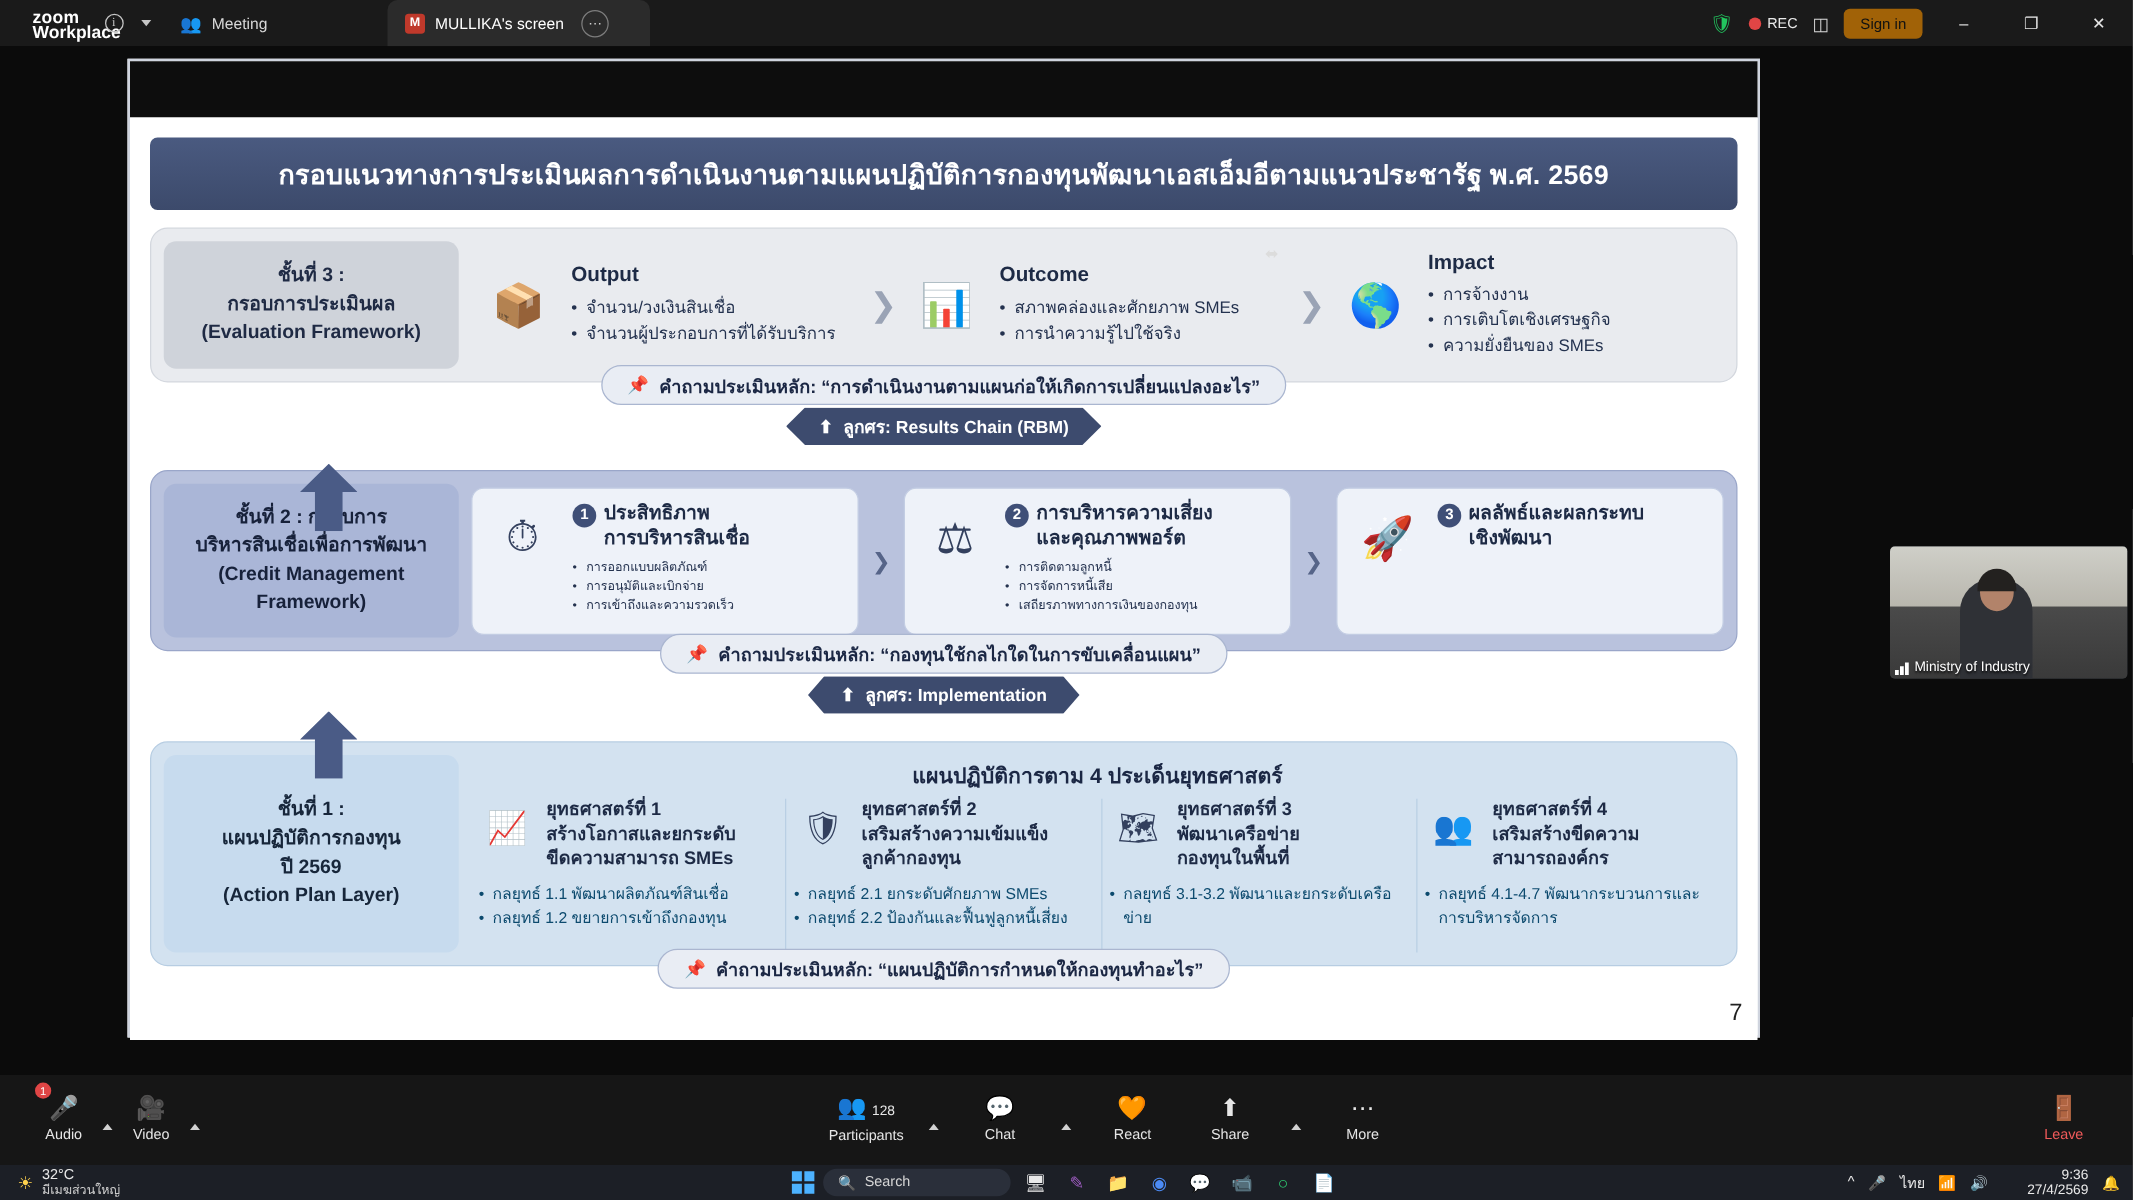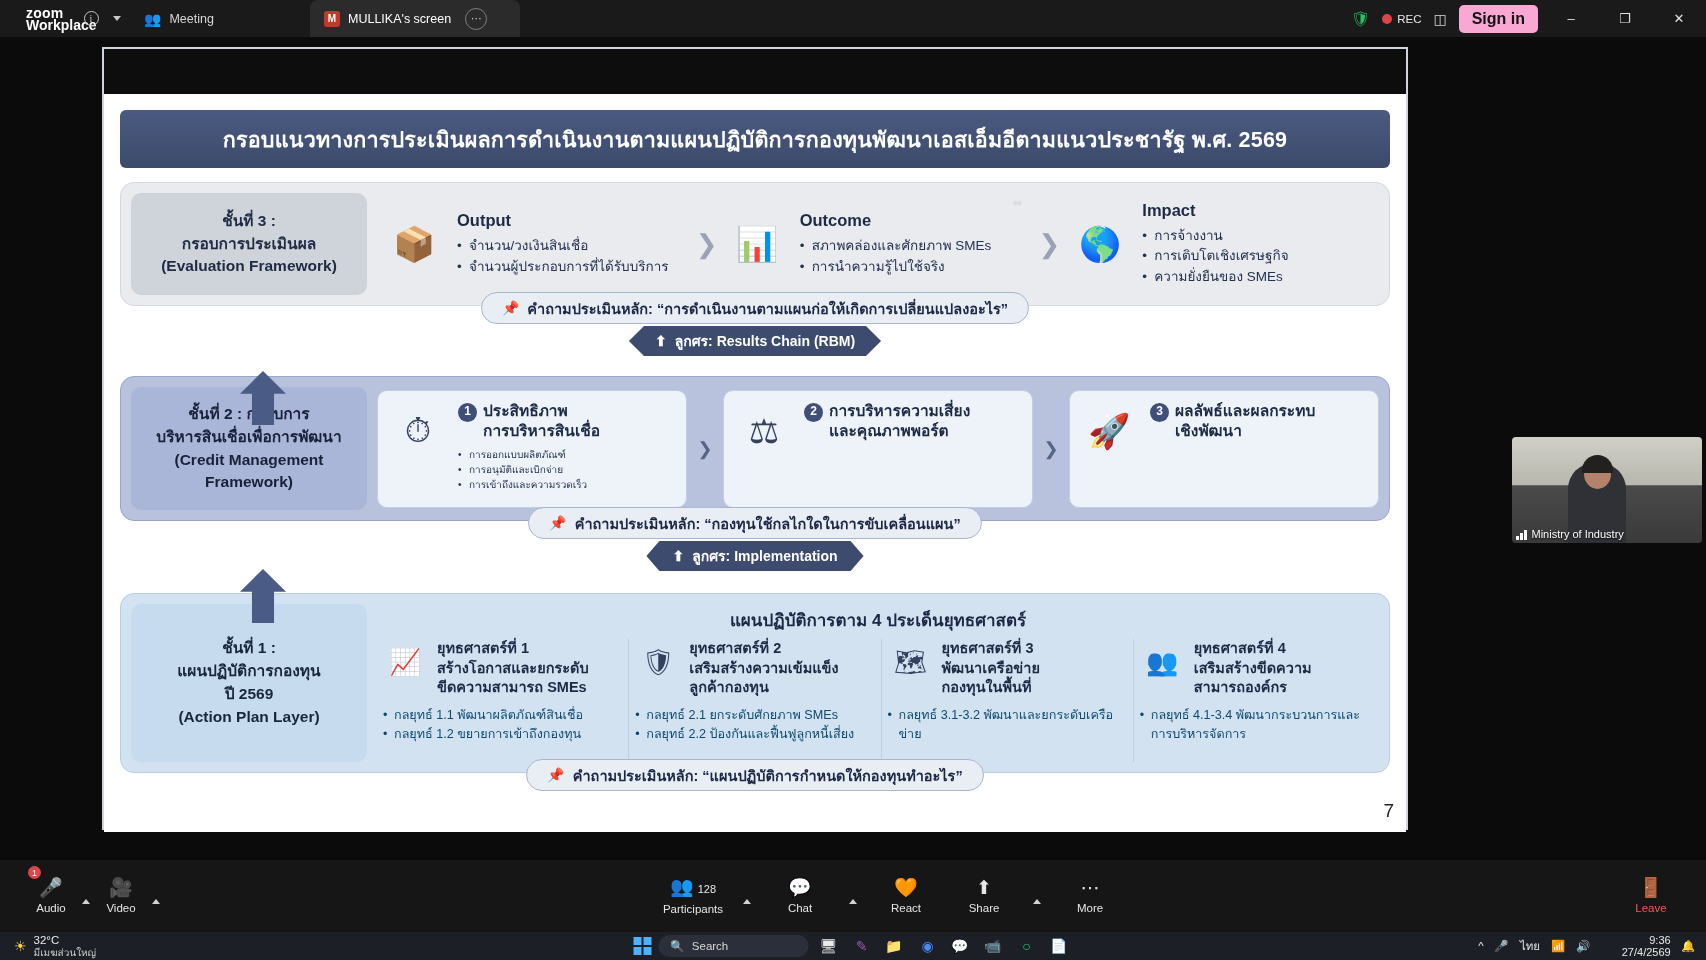--- a/index.html
+++ b/index.html
@@ -56,7 +56,7 @@
   .rec-dot { width: 10px; height: 10px; border-radius: 50%; background: #e04545; }
   .share-glyph { color: #d6d6d6; font-size: 14px; }
   .signin-btn {
-    background: #f9a8d4; color: #111; font-size: 16px; padding: 5px 13px; border-radius: 5px; font-weight: 700;
+    background: #a16207; color: #111; font-size: 12px; padding: 5px 13px; border-radius: 5px; font-weight: 400;
   }
   .wbtn { width: 42px; height: 37px; display: flex; align-items: center; justify-content: center; color: #e4e4e4; font-size: 13px; }
 

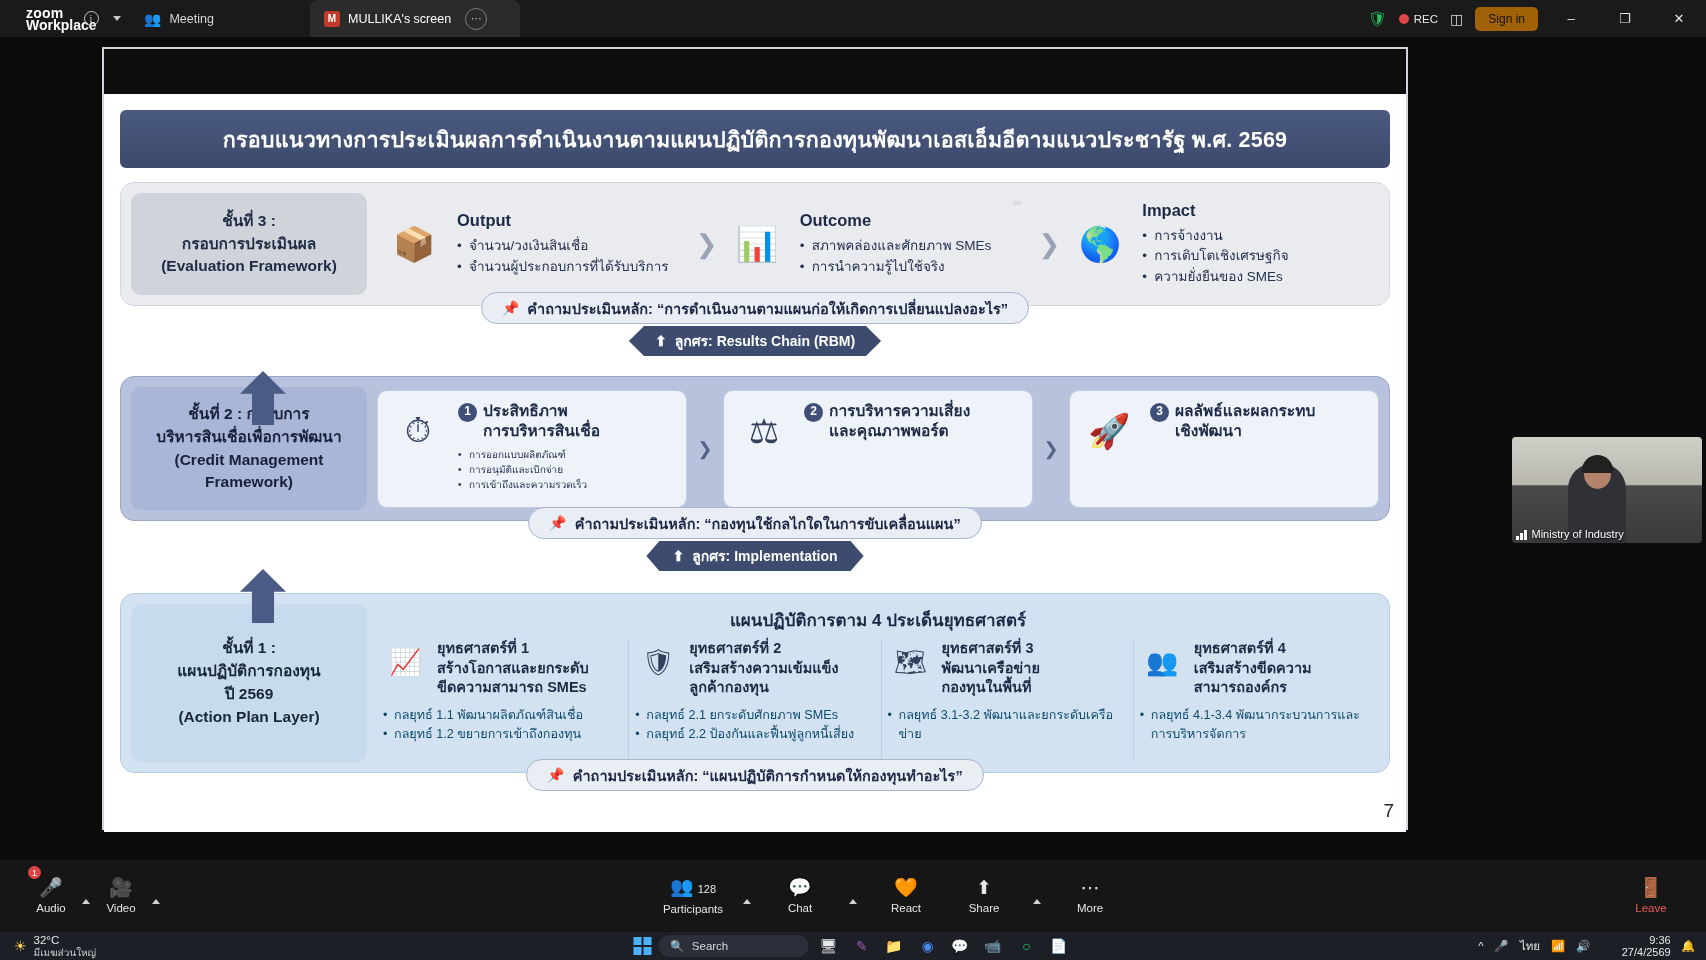--- a/index.html
+++ b/index.html
@@ -364,6 +364,11 @@
                 <span><span>การบริหารความเสี่ยง</span><br>
                 <span>และคุณภาพพอร์ต</span></span>
               </h4>
+              <ul>
+                <li>การติดตามลูกหนี้</li>
+                <li>การจัดการหนี้เสีย</li>
+                <li>เสถียรภาพทางการเงินของกองทุน</li>
+              </ul>
             </div>
           </div>
           <div class="mini-arrow">❯</div>

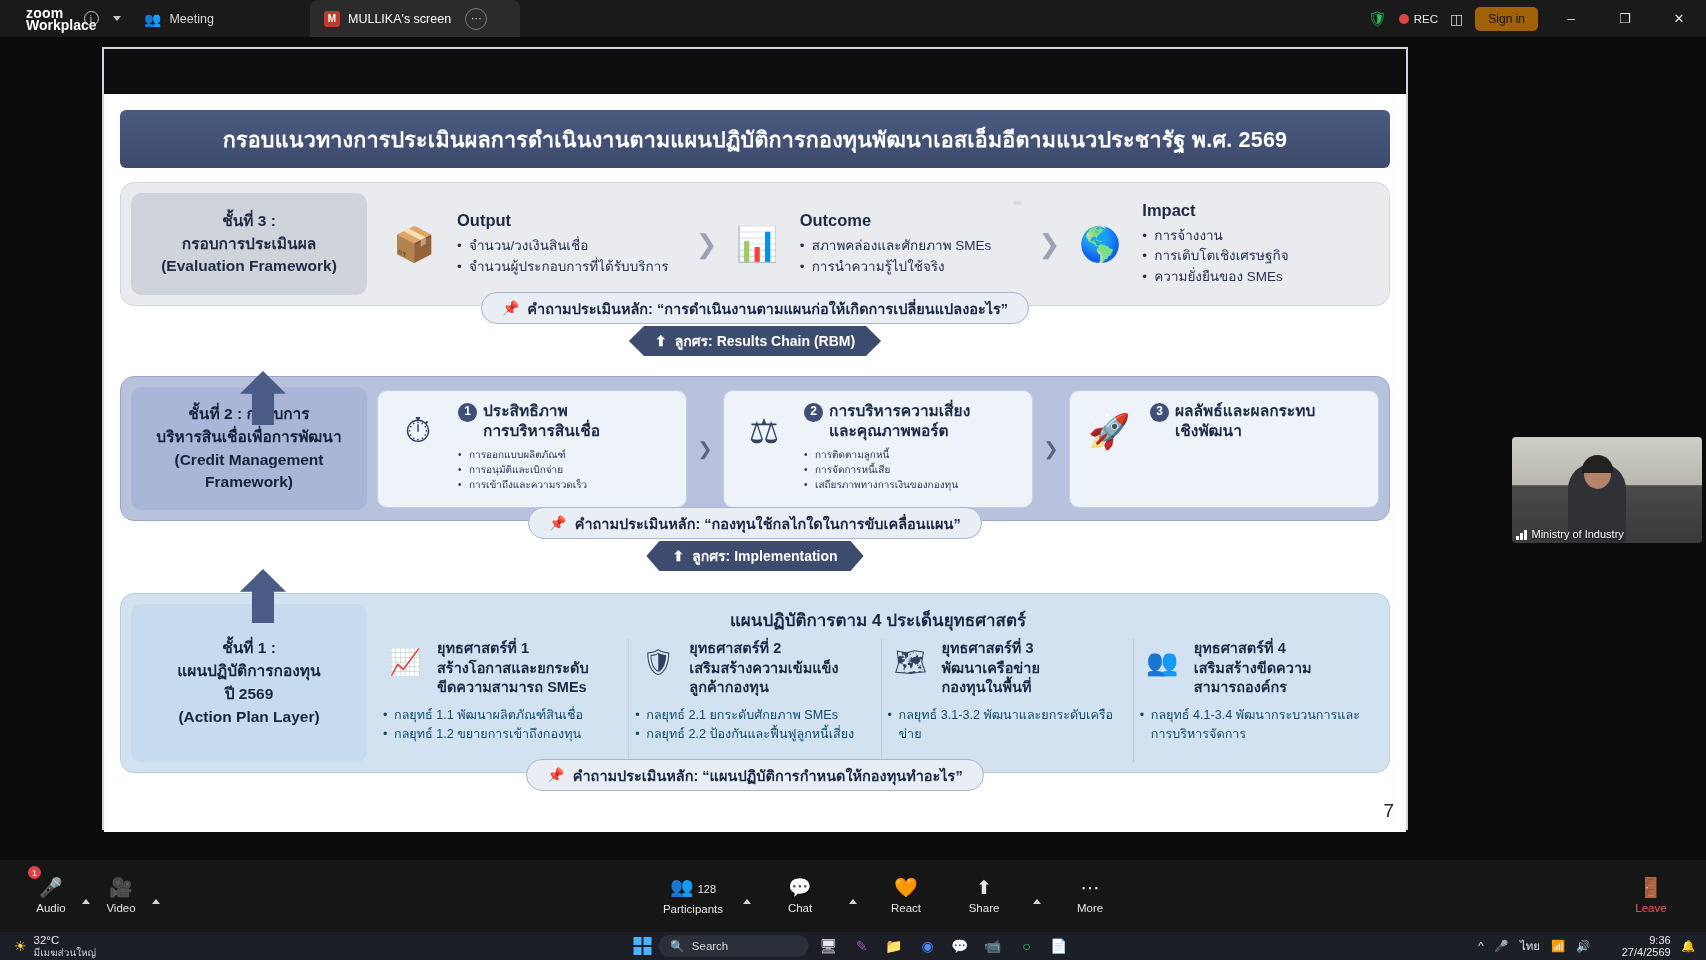--- a/index.html
+++ b/index.html
@@ -464,7 +464,7 @@
                 </h4>
               </div>
               <ul>
-                <li>กลยุทธ์ 4.1-3.4 พัฒนากระบวนการและการบริหารจัดการ</li>
+                <li>กลยุทธ์ 4.1-4.7 พัฒนากระบวนการและการบริหารจัดการ</li>
               </ul>
             </div>
 

